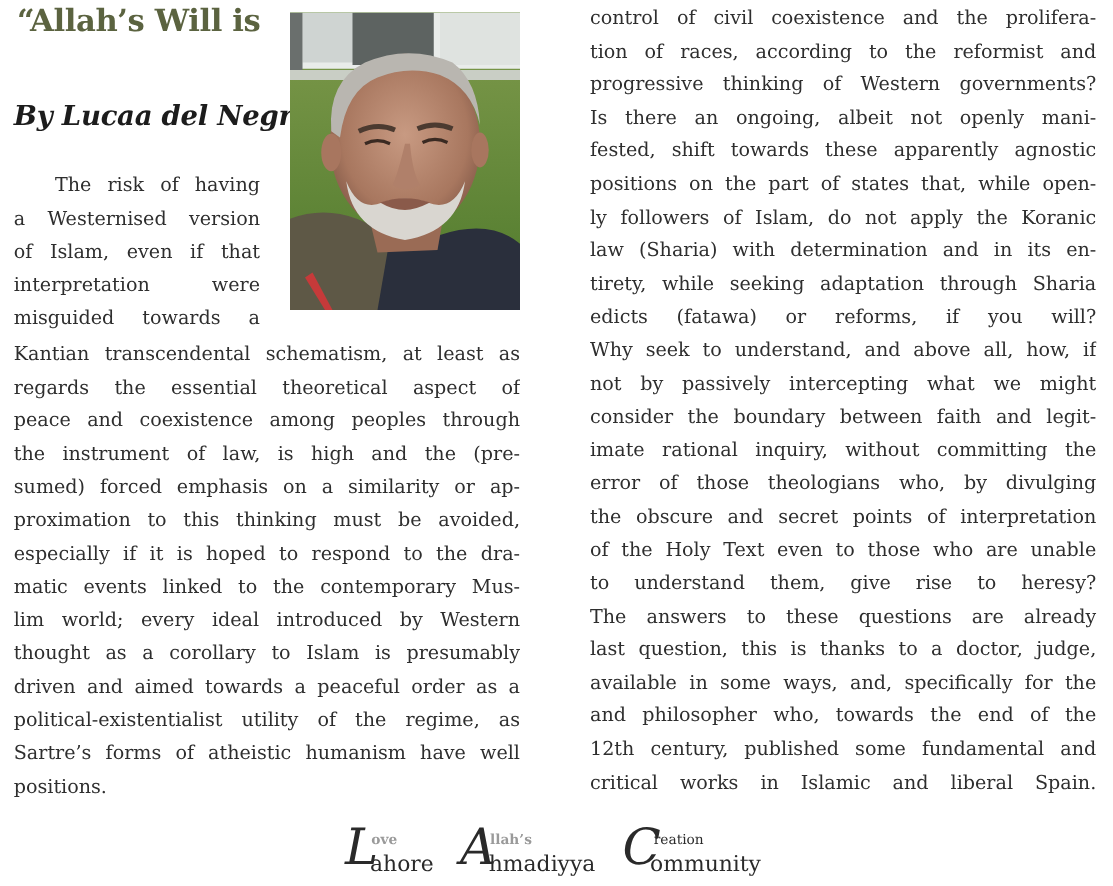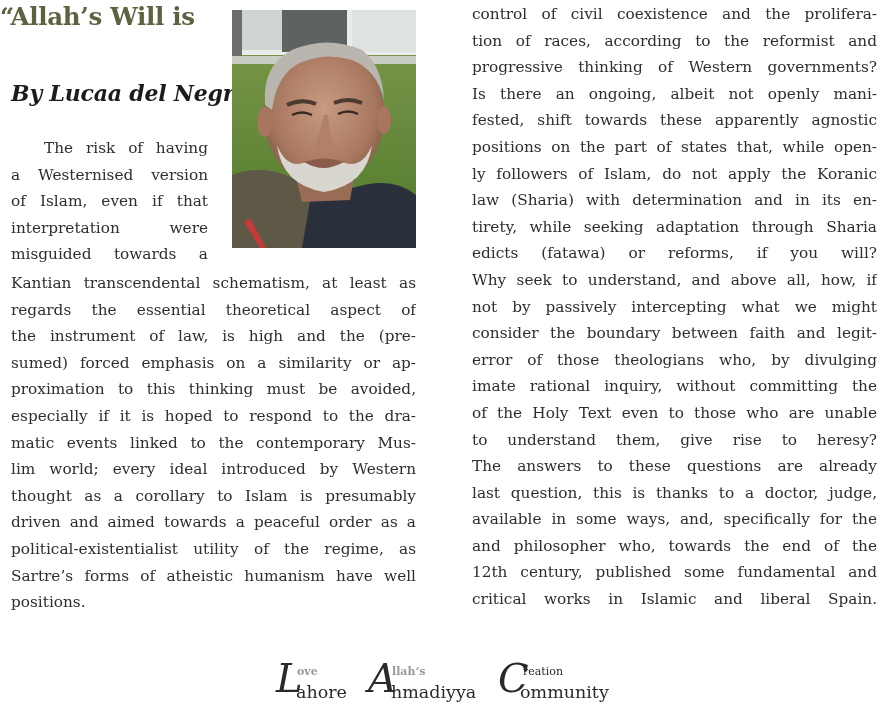--- a/index.html
+++ b/index.html
@@ -20,7 +20,7 @@
     left: 0;
     top: 0;
     width: 222px;
-    text-align: left;
+    text-align: center;
     font-family: "DejaVu Serif", serif;
     font-weight: bold;
     font-size: 24.5px;

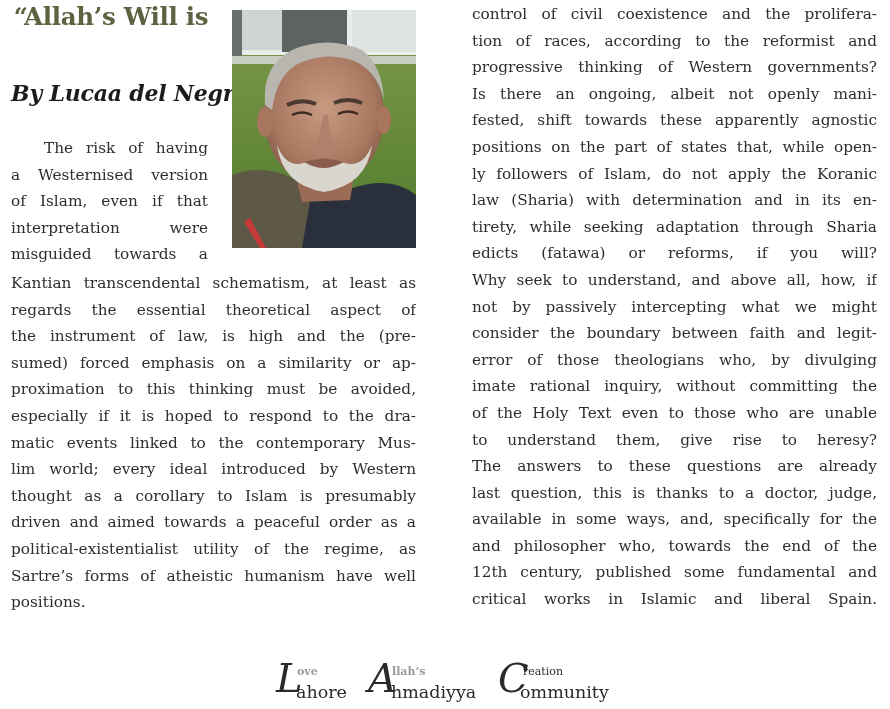--- a/index.html
+++ b/index.html
@@ -204,6 +204,7 @@
 <div class="col col-left-wide">
   <span class="ln">Kantian transcendental schematism, at least as</span>
   <span class="ln">regards the essential theoretical aspect of</span>
+  <span class="ln">peace and coexistence among peoples through</span>
   <span class="ln">the instrument of law, is high and the (pre-</span>
   <span class="ln">sumed) forced emphasis on a similarity or ap-</span>
   <span class="ln">proximation to this thinking must be avoided,</span>

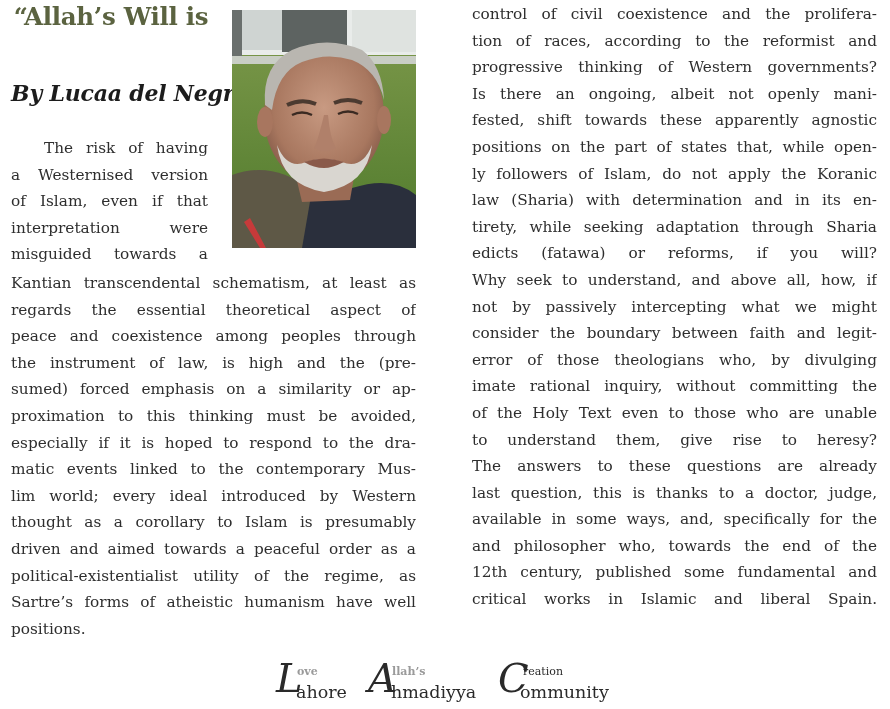--- a/index.html
+++ b/index.html
@@ -232,8 +232,8 @@
   <span class="ln">Why seek to understand, and above all, how, if</span>
   <span class="ln">not by passively intercepting what we might</span>
   <span class="ln">consider the boundary between faith and legit-</span>
+  <span class="ln">imate rational inquiry, without committing the</span>
   <span class="ln">error of those theologians who, by divulging</span>
-  <span class="ln">imate rational inquiry, without committing the</span>
   <span class="ln">of the Holy Text even to those who are unable</span>
   <span class="ln">to understand them, give rise to heresy?</span>
   <span class="ln">The answers to these questions are already</span>

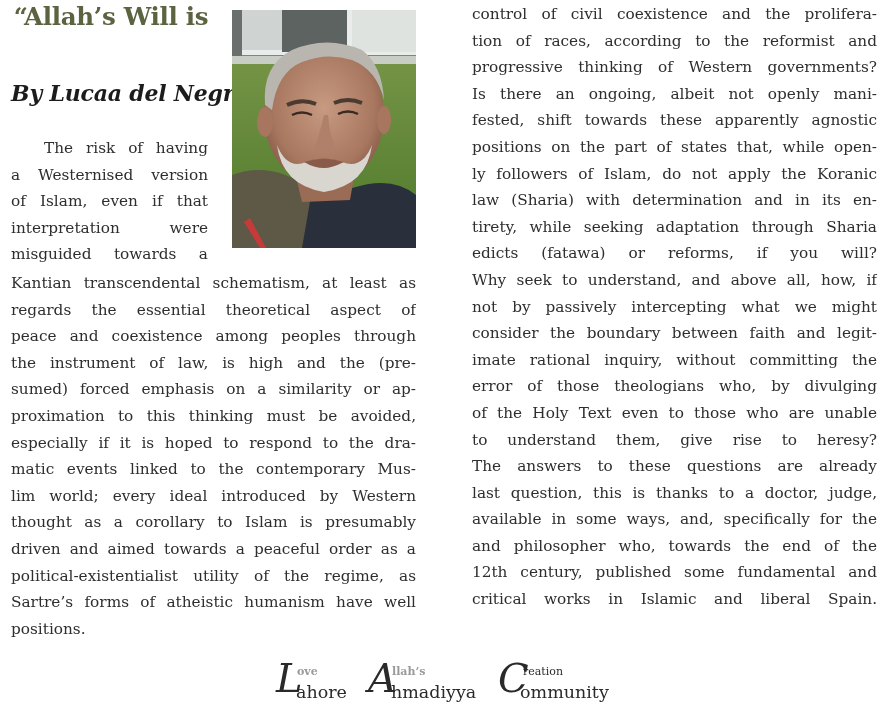--- a/index.html
+++ b/index.html
@@ -234,6 +234,7 @@
   <span class="ln">consider the boundary between faith and legit-</span>
   <span class="ln">imate rational inquiry, without committing the</span>
   <span class="ln">error of those theologians who, by divulging</span>
+  <span class="ln">the obscure and secret points of interpretation</span>
   <span class="ln">of the Holy Text even to those who are unable</span>
   <span class="ln">to understand them, give rise to heresy?</span>
   <span class="ln">The answers to these questions are already</span>

